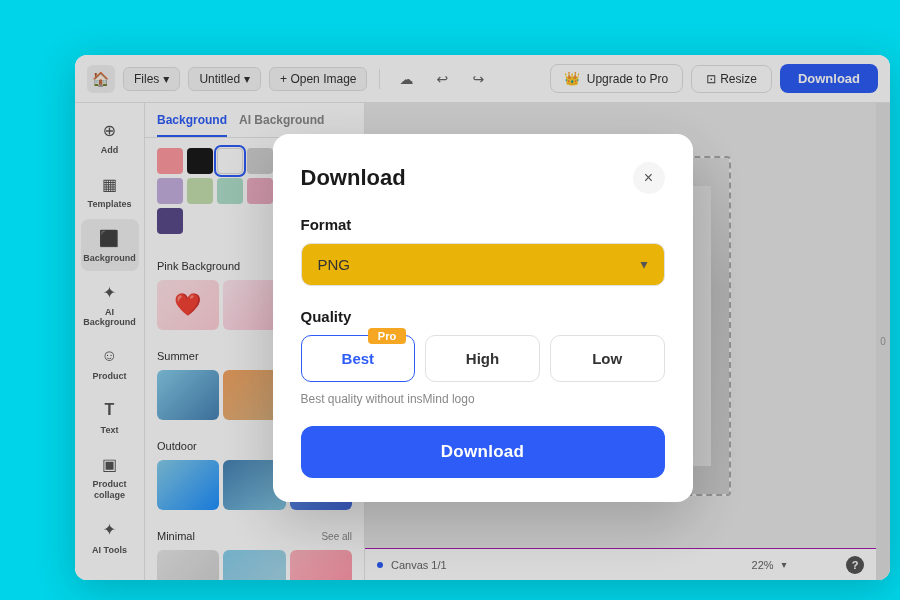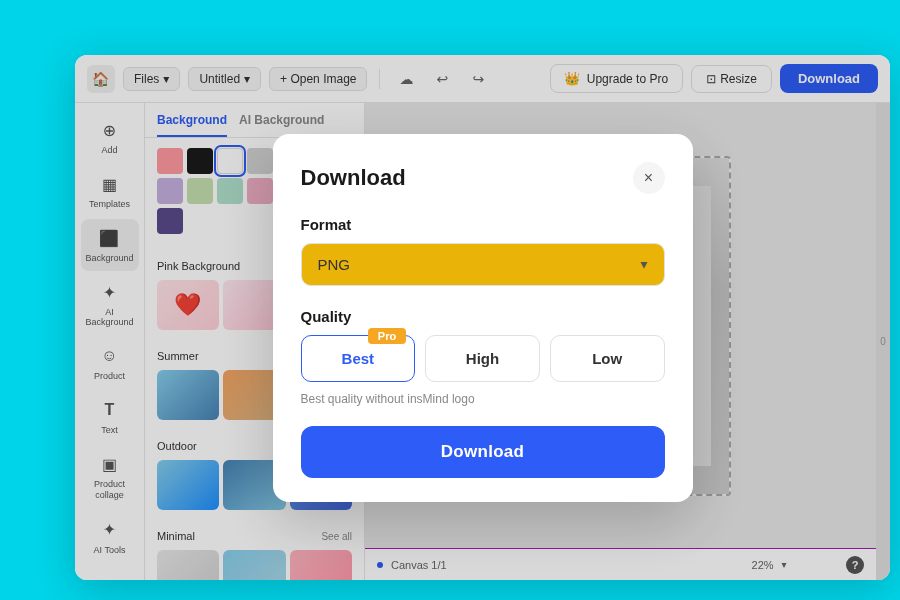--- a/index.html
+++ b/index.html
@@ -139,6 +139,7 @@
       font-size: 9px;
       color: #555;
       text-align: center;
+      font-weight: bold;
     }
 
     

